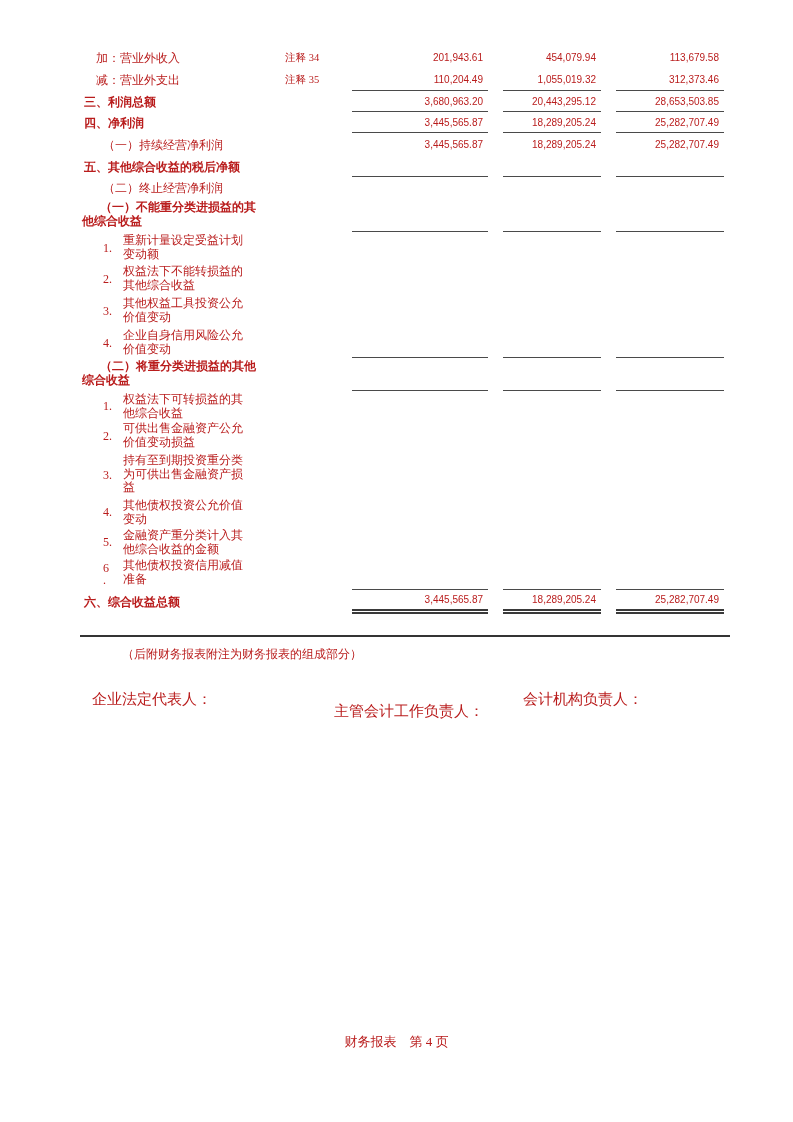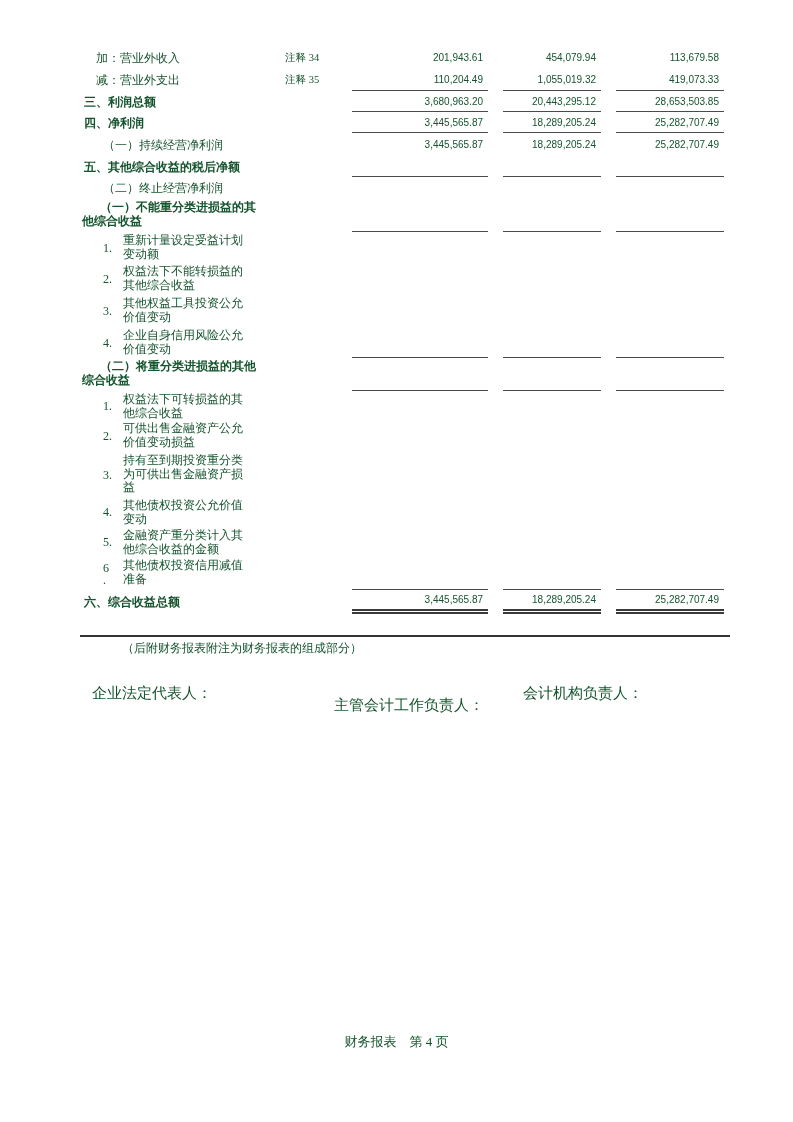--- a/index.html
+++ b/index.html
@@ -10,7 +10,7 @@
     height: 1122px;
     background: #ffffff;
     overflow: hidden;
-    color: #14532d;
+    color: #b91c1c;
     font-family: "Liberation Serif", serif;
   }
   .content { position: absolute; left: 80px; top: 46px; width: 644px; }

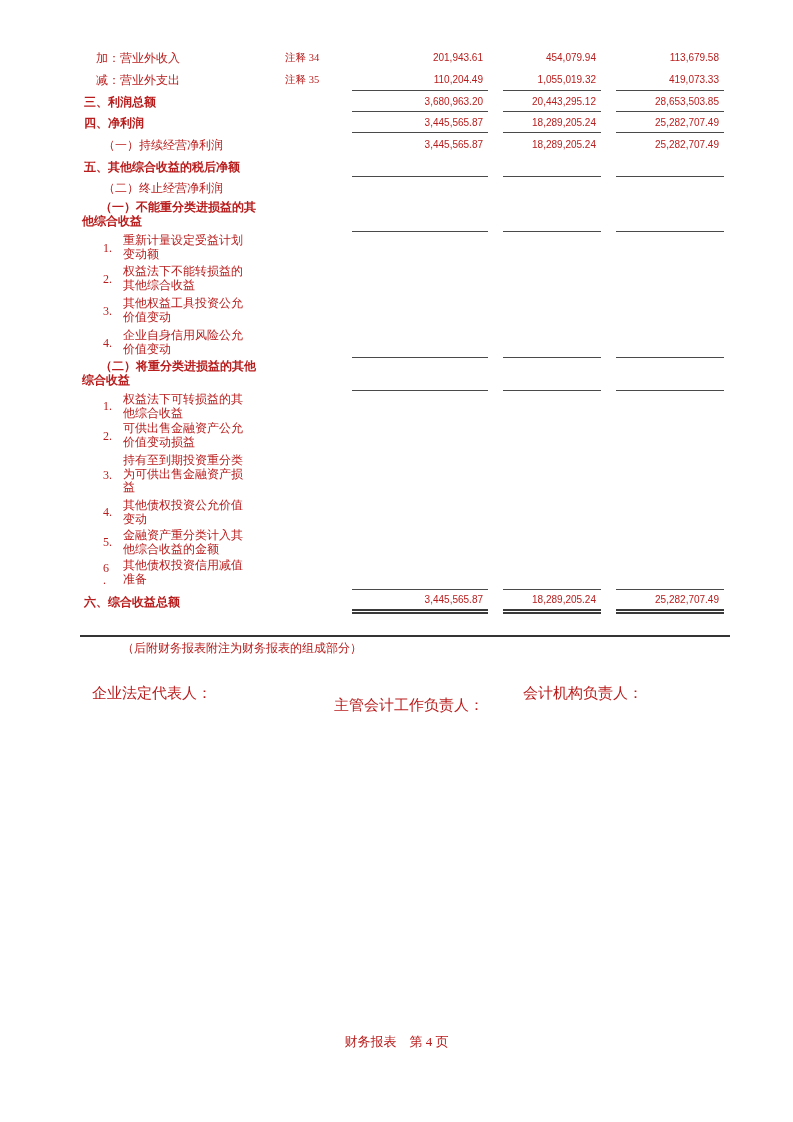--- a/index.html
+++ b/index.html
@@ -131,7 +131,7 @@
       </div>
       <div class="vc v1">110,204.49</div>
       <div class="vc v2">1,055,019.32</div>
-      <div class="vc v3">419,073.33</div>
+      <div class="vc v3">312,373.46</div>
     </div>
 
     <div class="r u" style="height:21px">

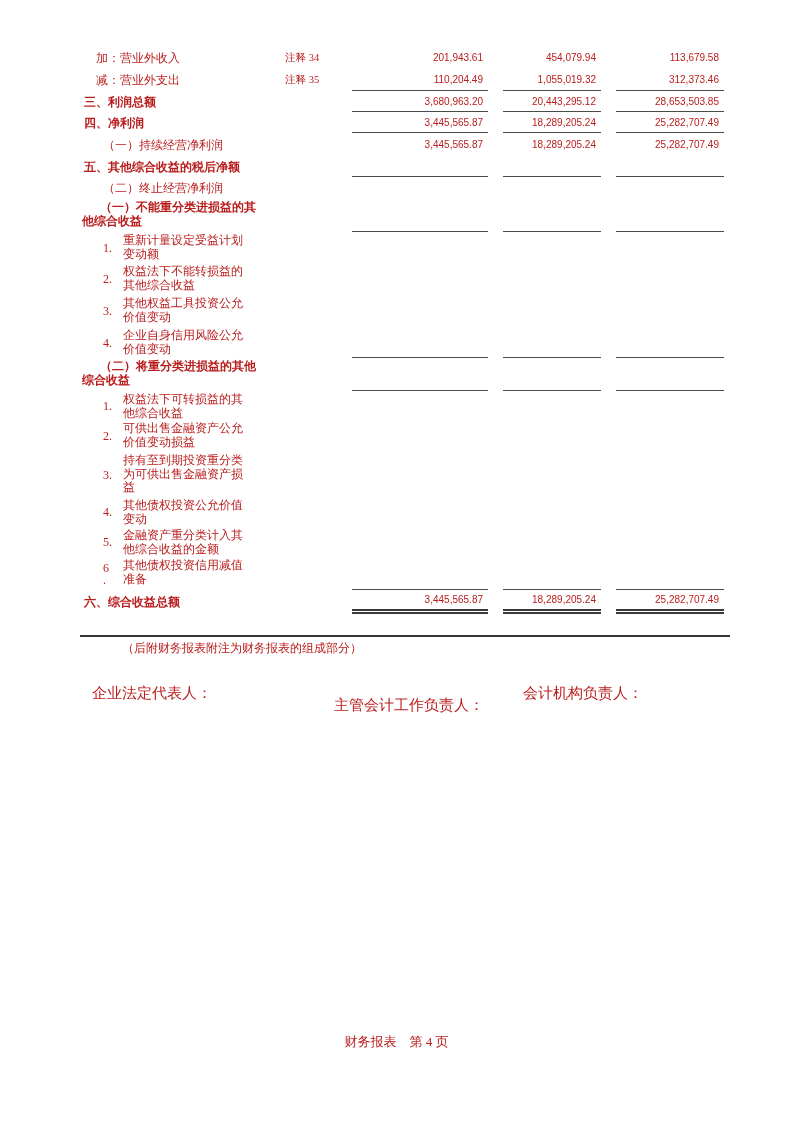--- a/index.html
+++ b/index.html
@@ -82,7 +82,7 @@
 
   .hr { margin-top: 21px; width: 650px; border-top: 2.4px solid #343434; }
   .footnote {
-    margin-top: 3px;
+    margin-top: 9px;
     margin-left: 42px;
     font-family: "Liberation Serif", serif;
     font-size: 12px;

